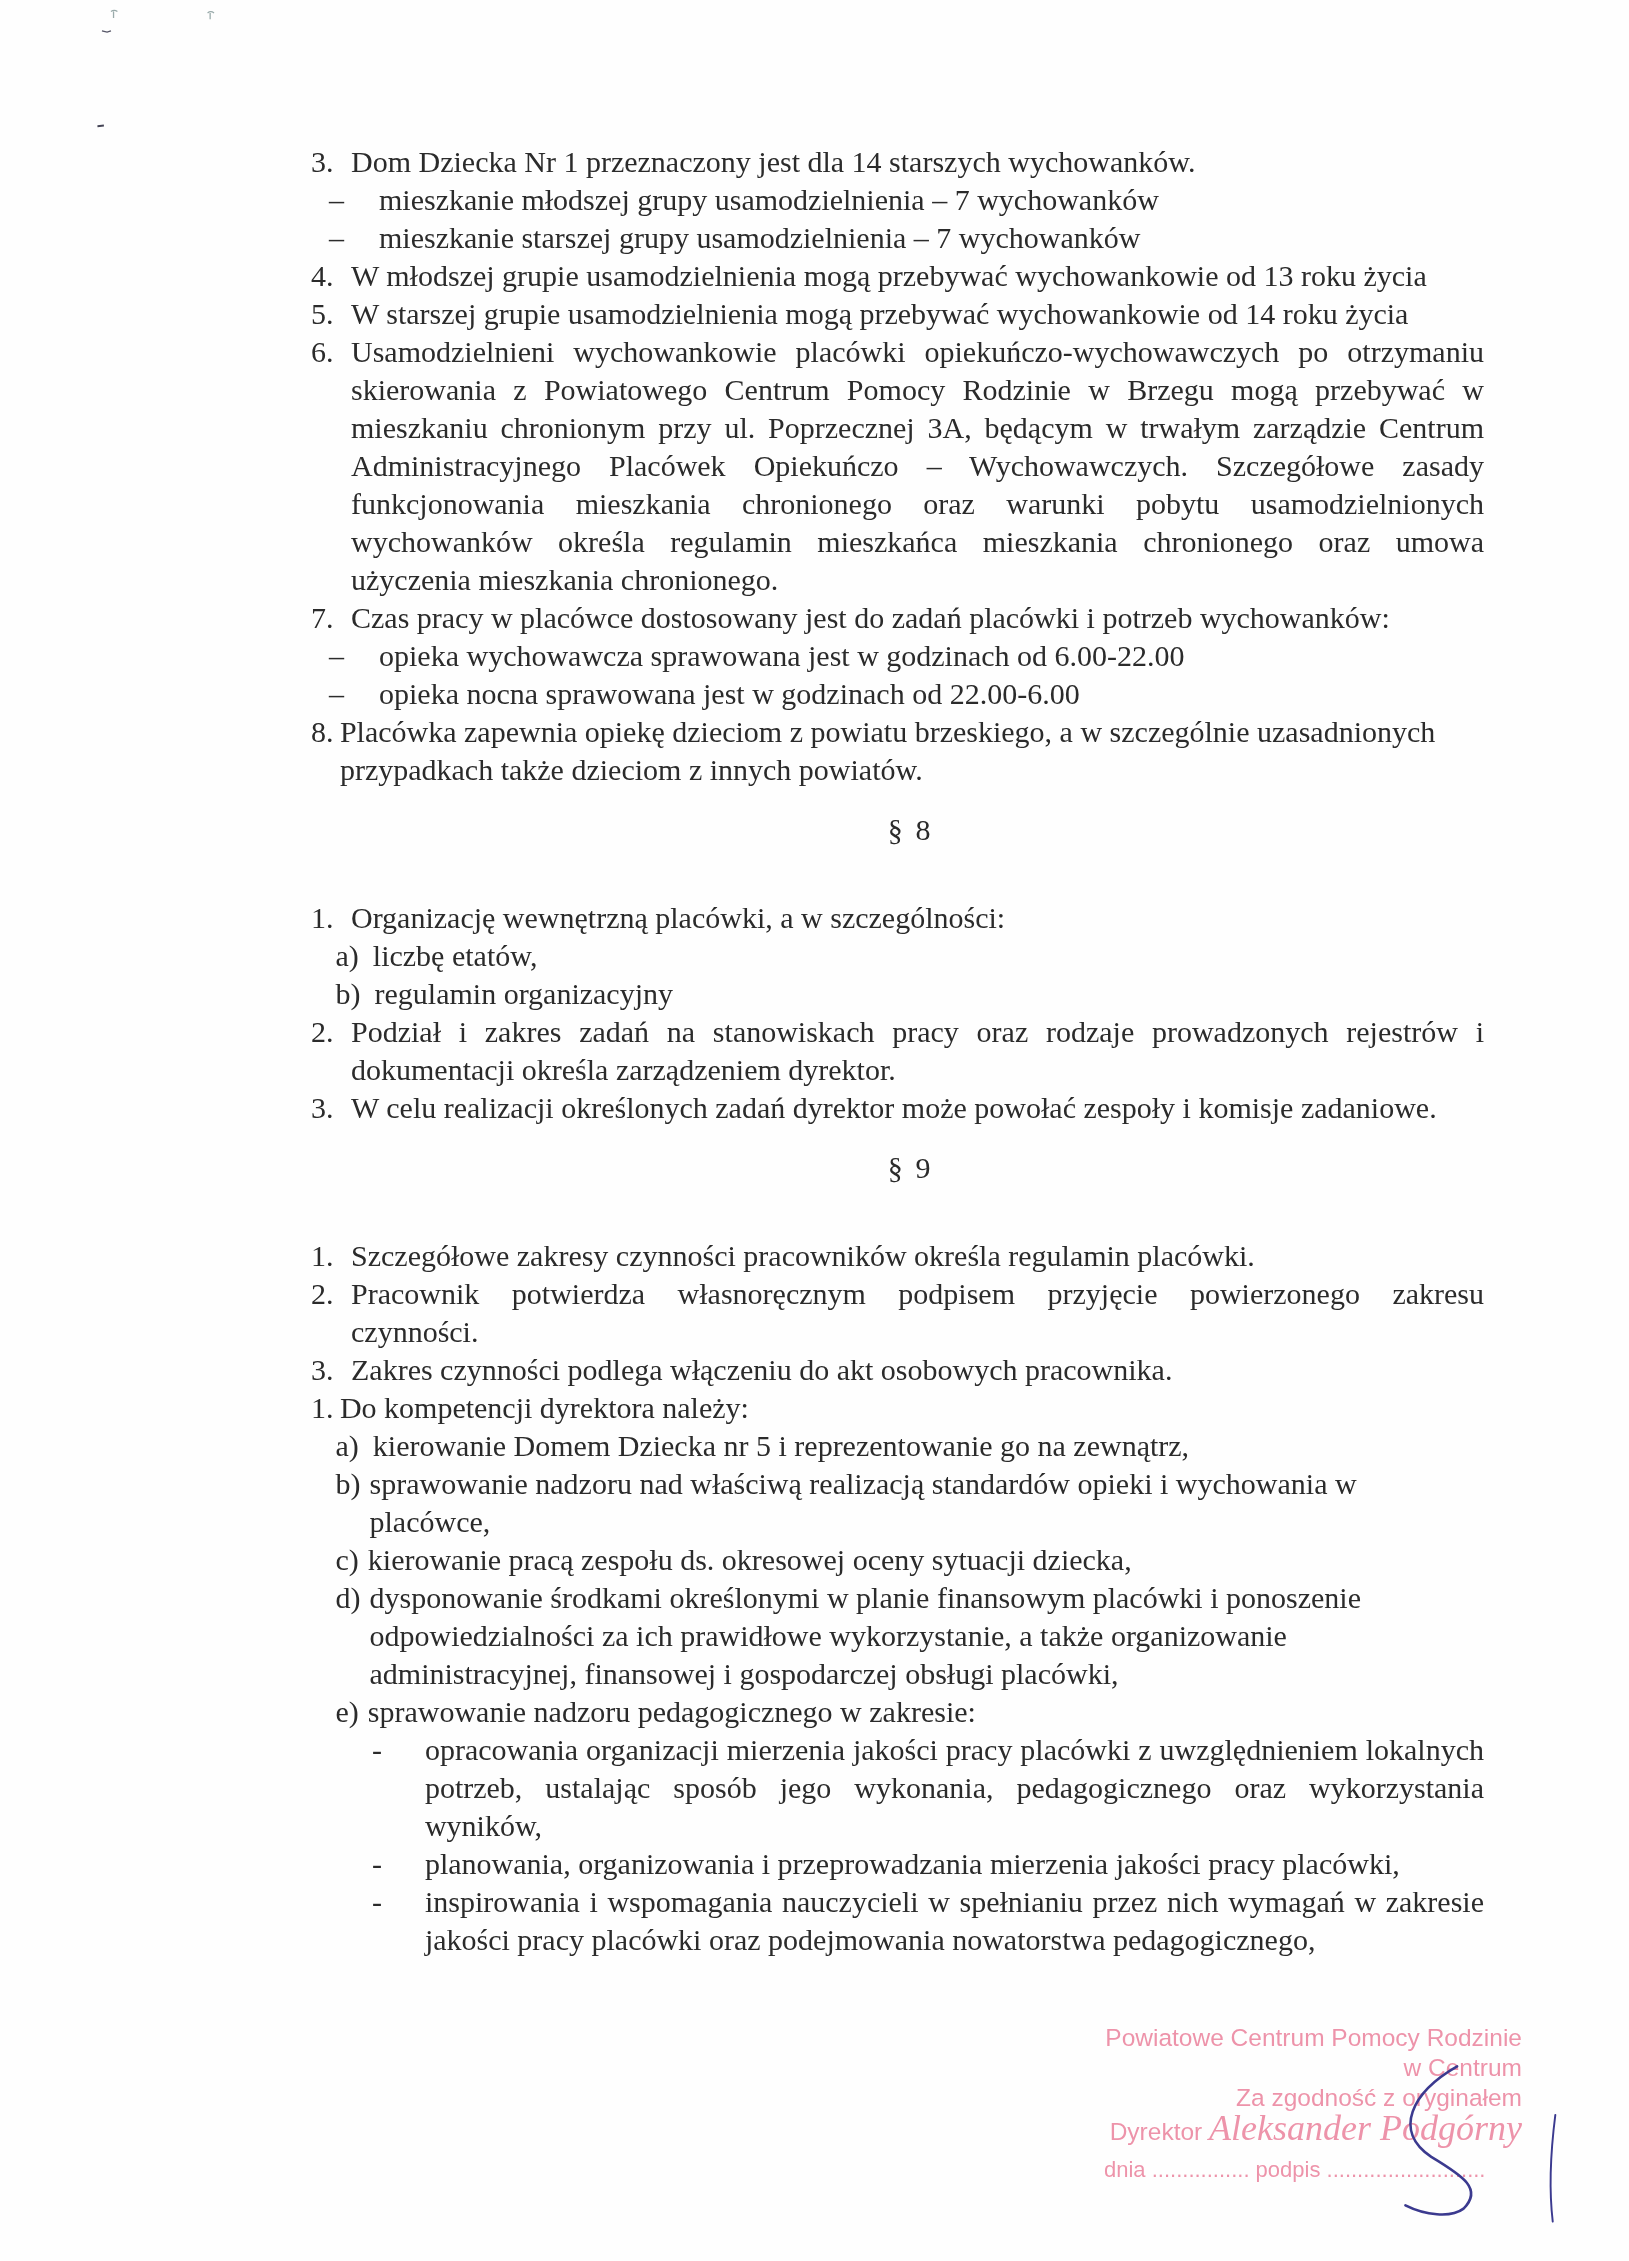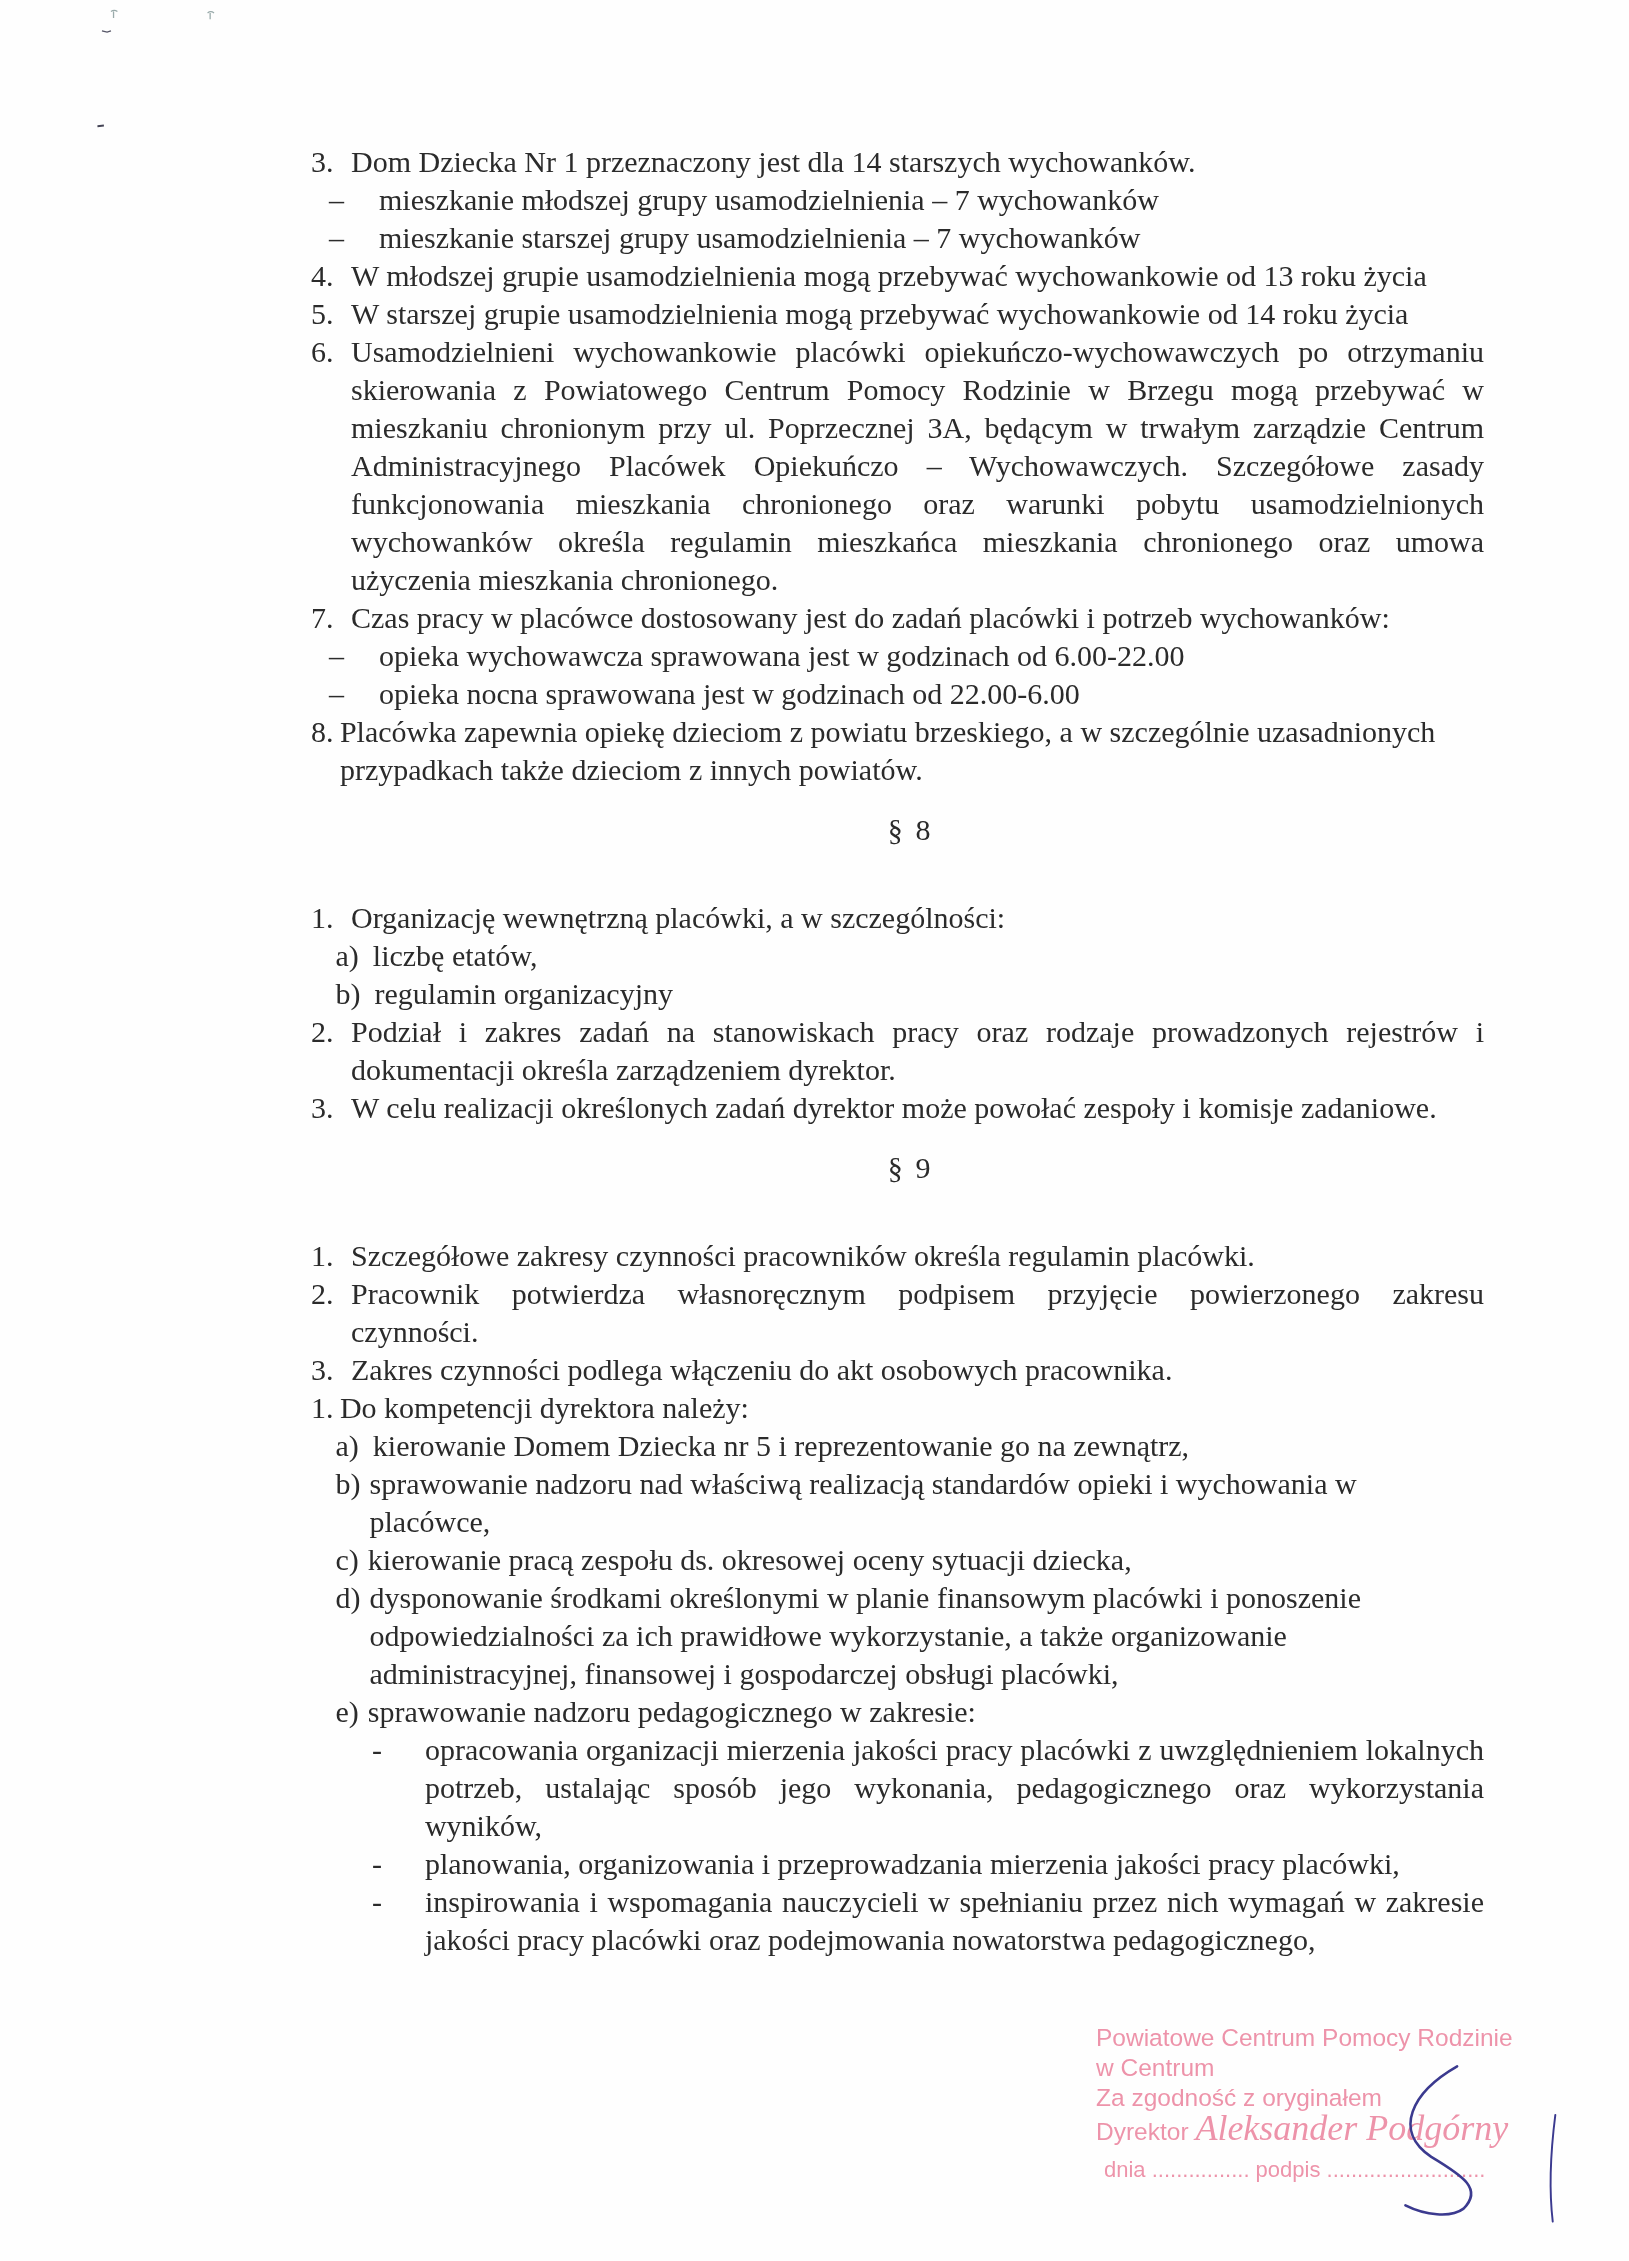--- a/index.html
+++ b/index.html
@@ -65,7 +65,7 @@
     font-family: "Liberation Sans", "DejaVu Sans", sans-serif;
     font-size: 24.5px;
     line-height: 30px;
-    text-align: left;
+    text-align: right;
     opacity: 0.75;
   }
   .stamp .line { white-space: nowrap; }

